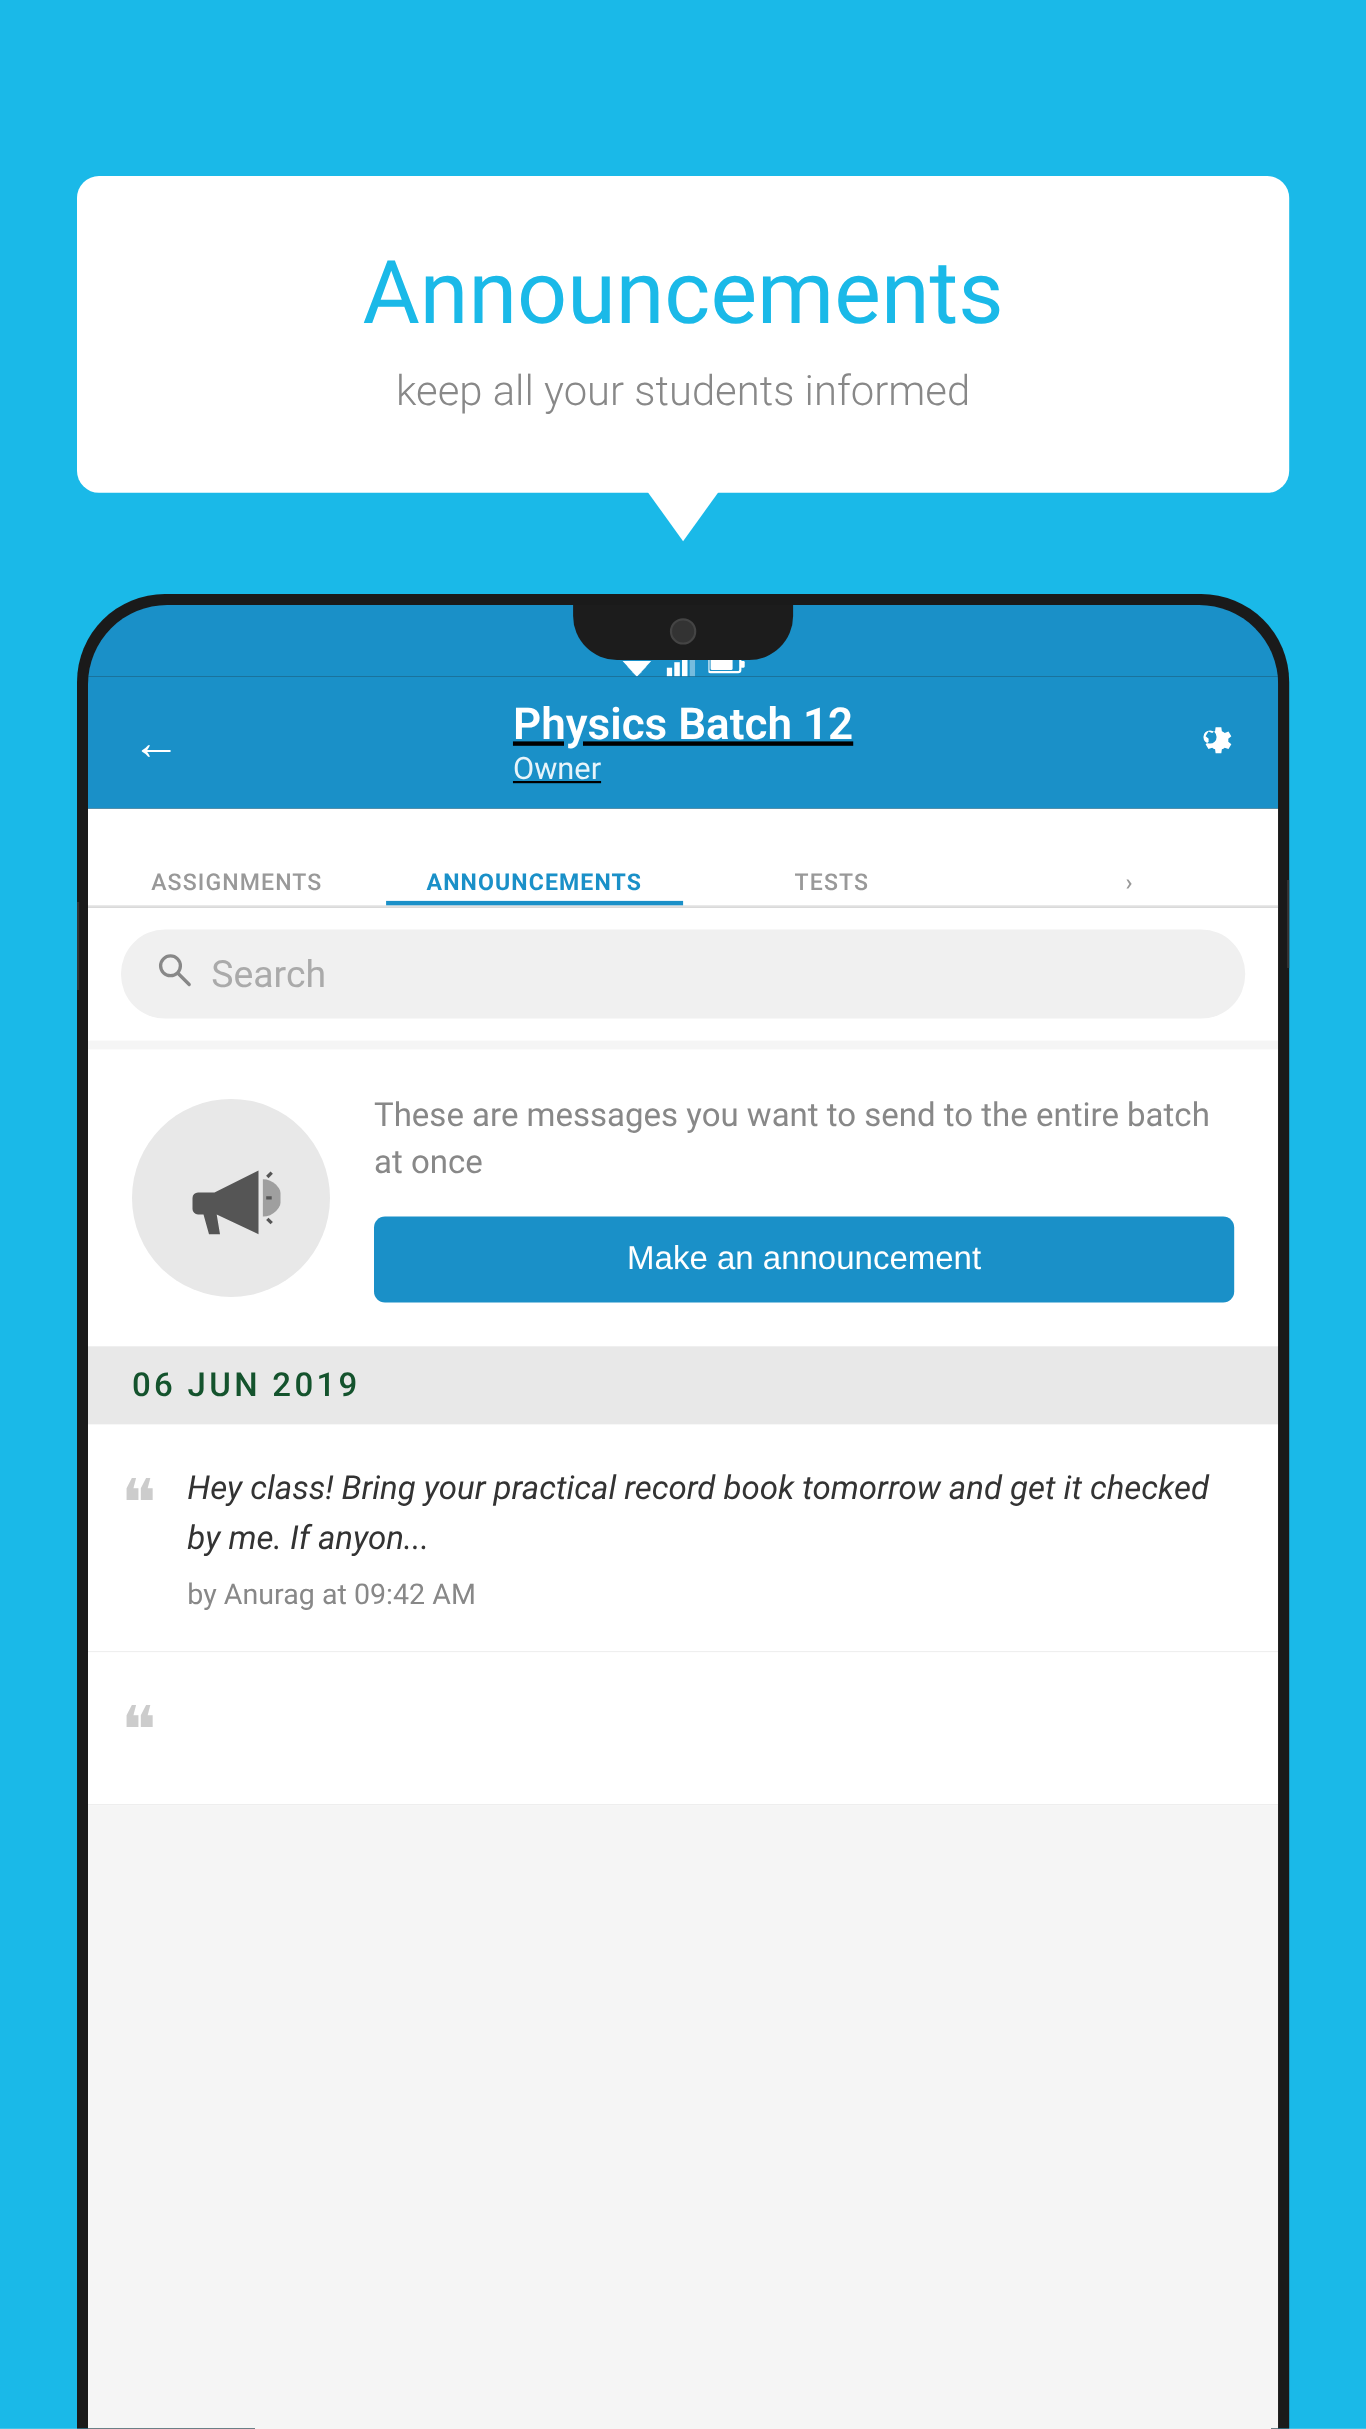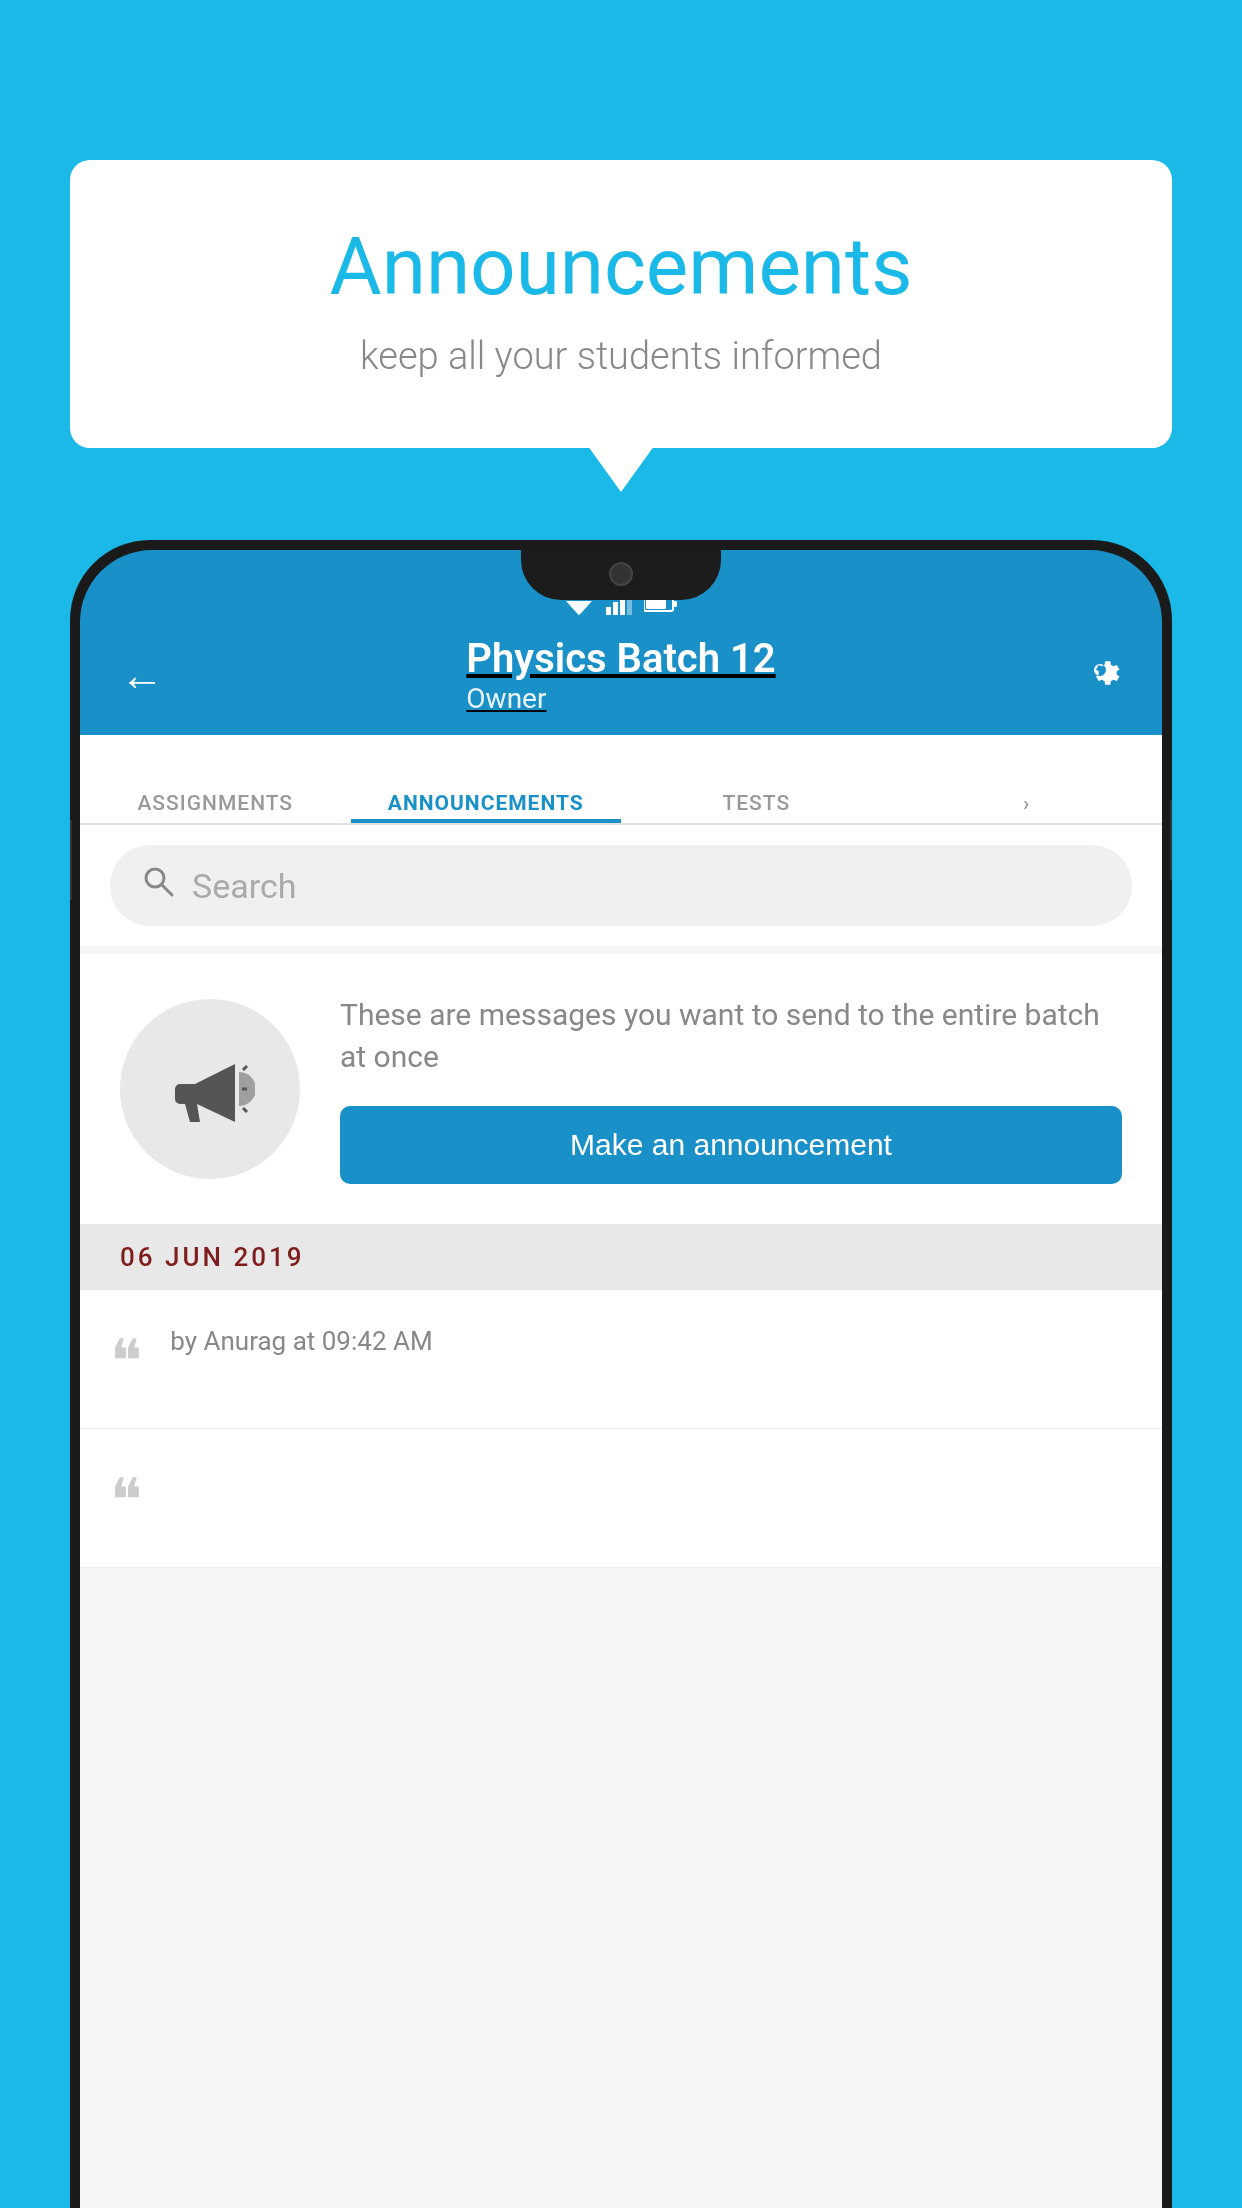--- a/index.html
+++ b/index.html
@@ -314,8 +314,8 @@
     }
 
     .date-sep-part {
-      color: #7f1d1d;
-      font-size: 26px;
+      color: #14532d;
+      font-size: 30px;
       font-weight: 500;
       letter-spacing: 3px;
     }

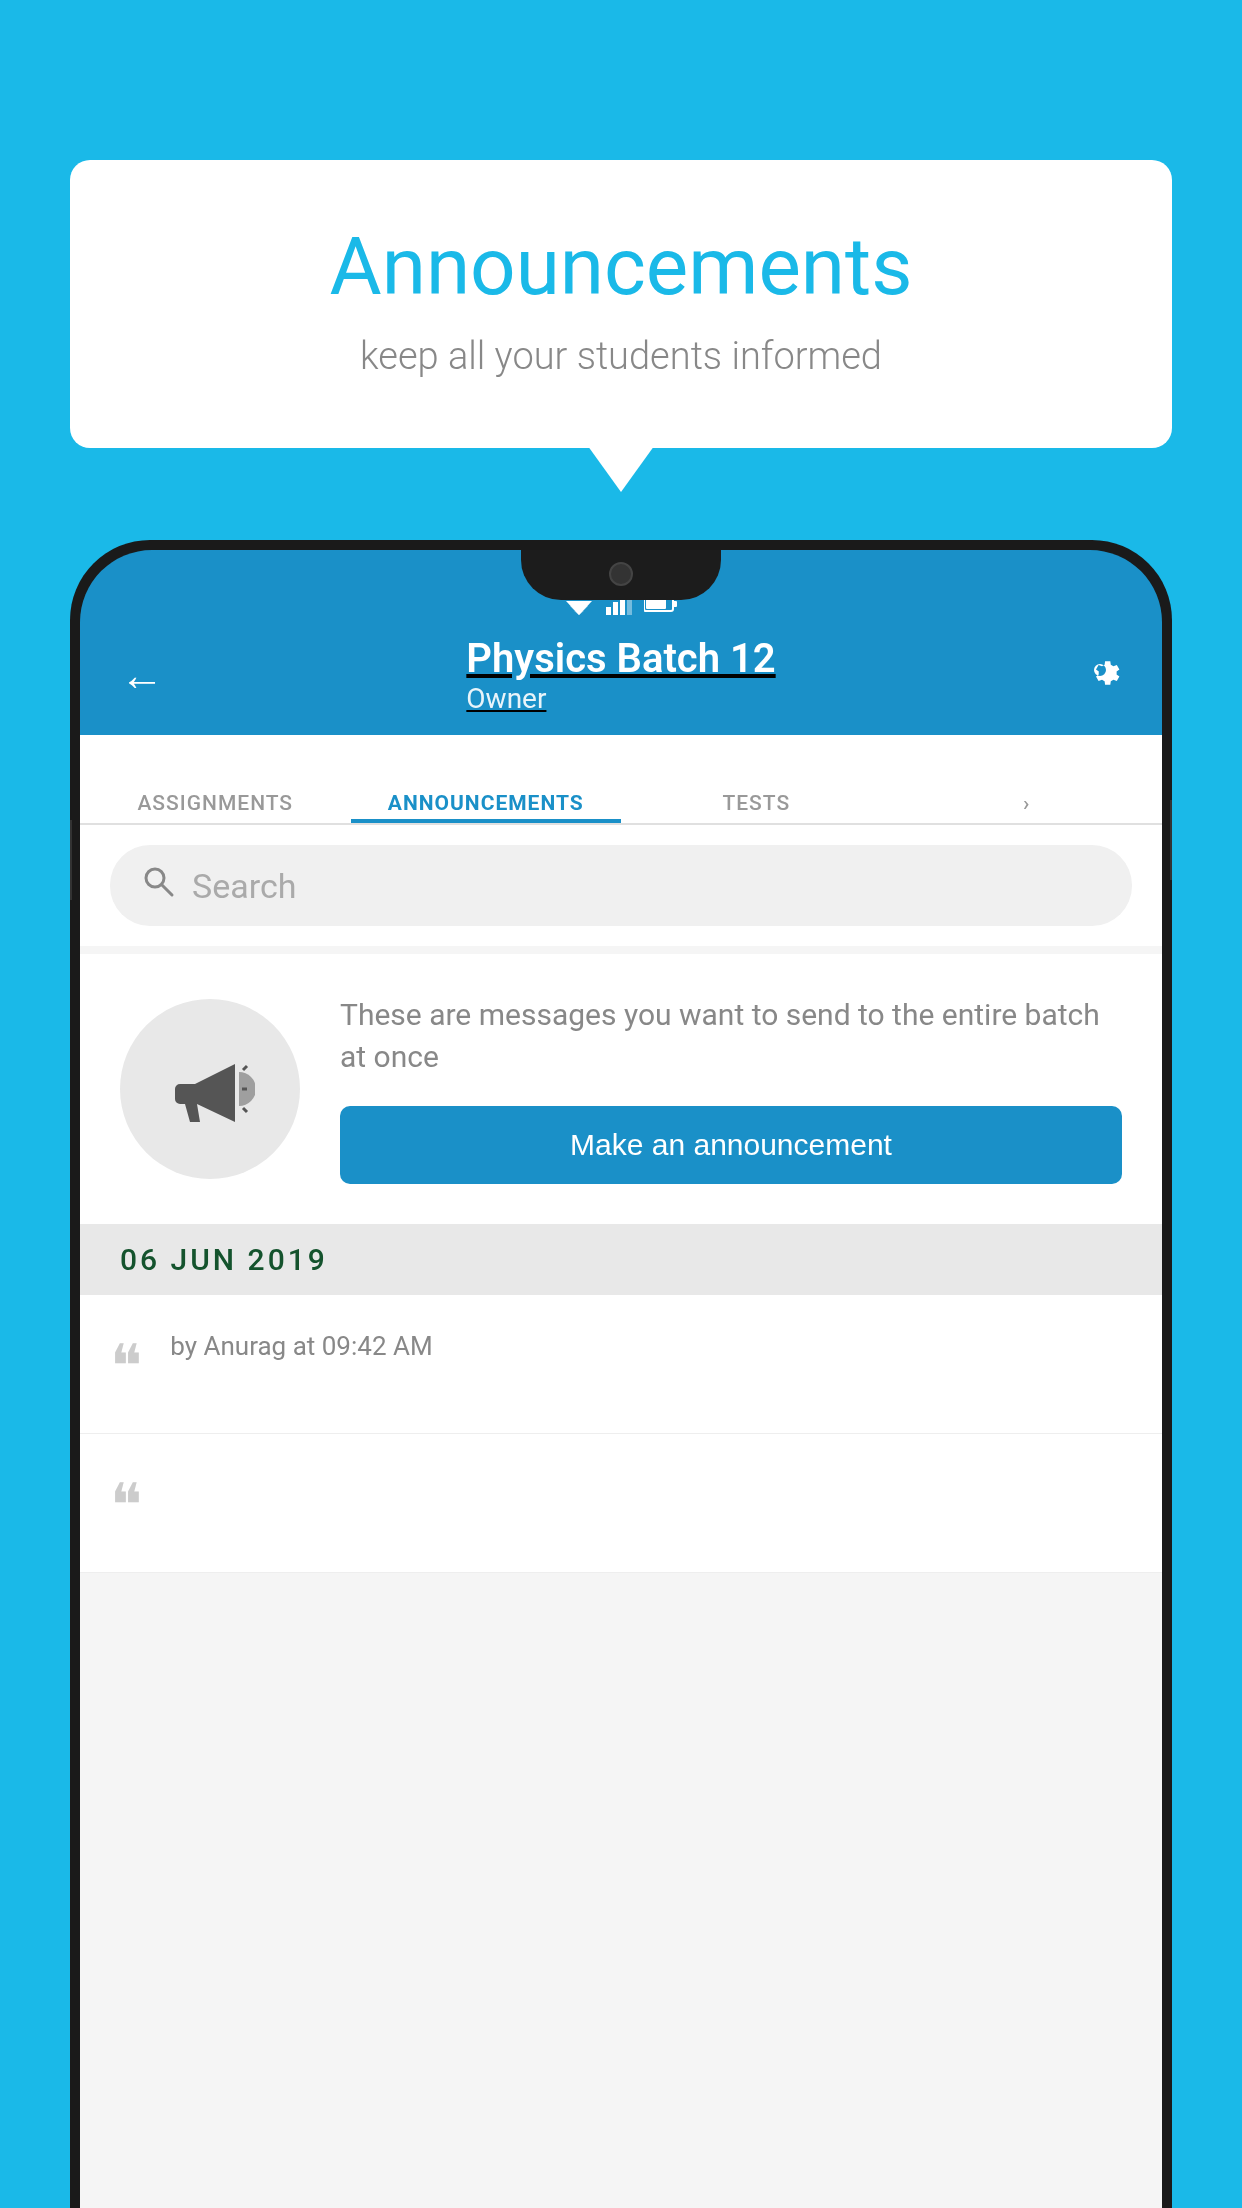--- a/index.html
+++ b/index.html
@@ -479,6 +479,7 @@
       <div class="announcement-item">
         <span class="quote-icon">❝</span>
         <div class="announcement-body">
+          <div class="announcement-text">Hey class! Bring your practical record book tomorrow and get it checked by me. If anyon...</div>
           <div class="announcement-author">by Anurag at 09:42 AM</div>
         </div>
       </div>

